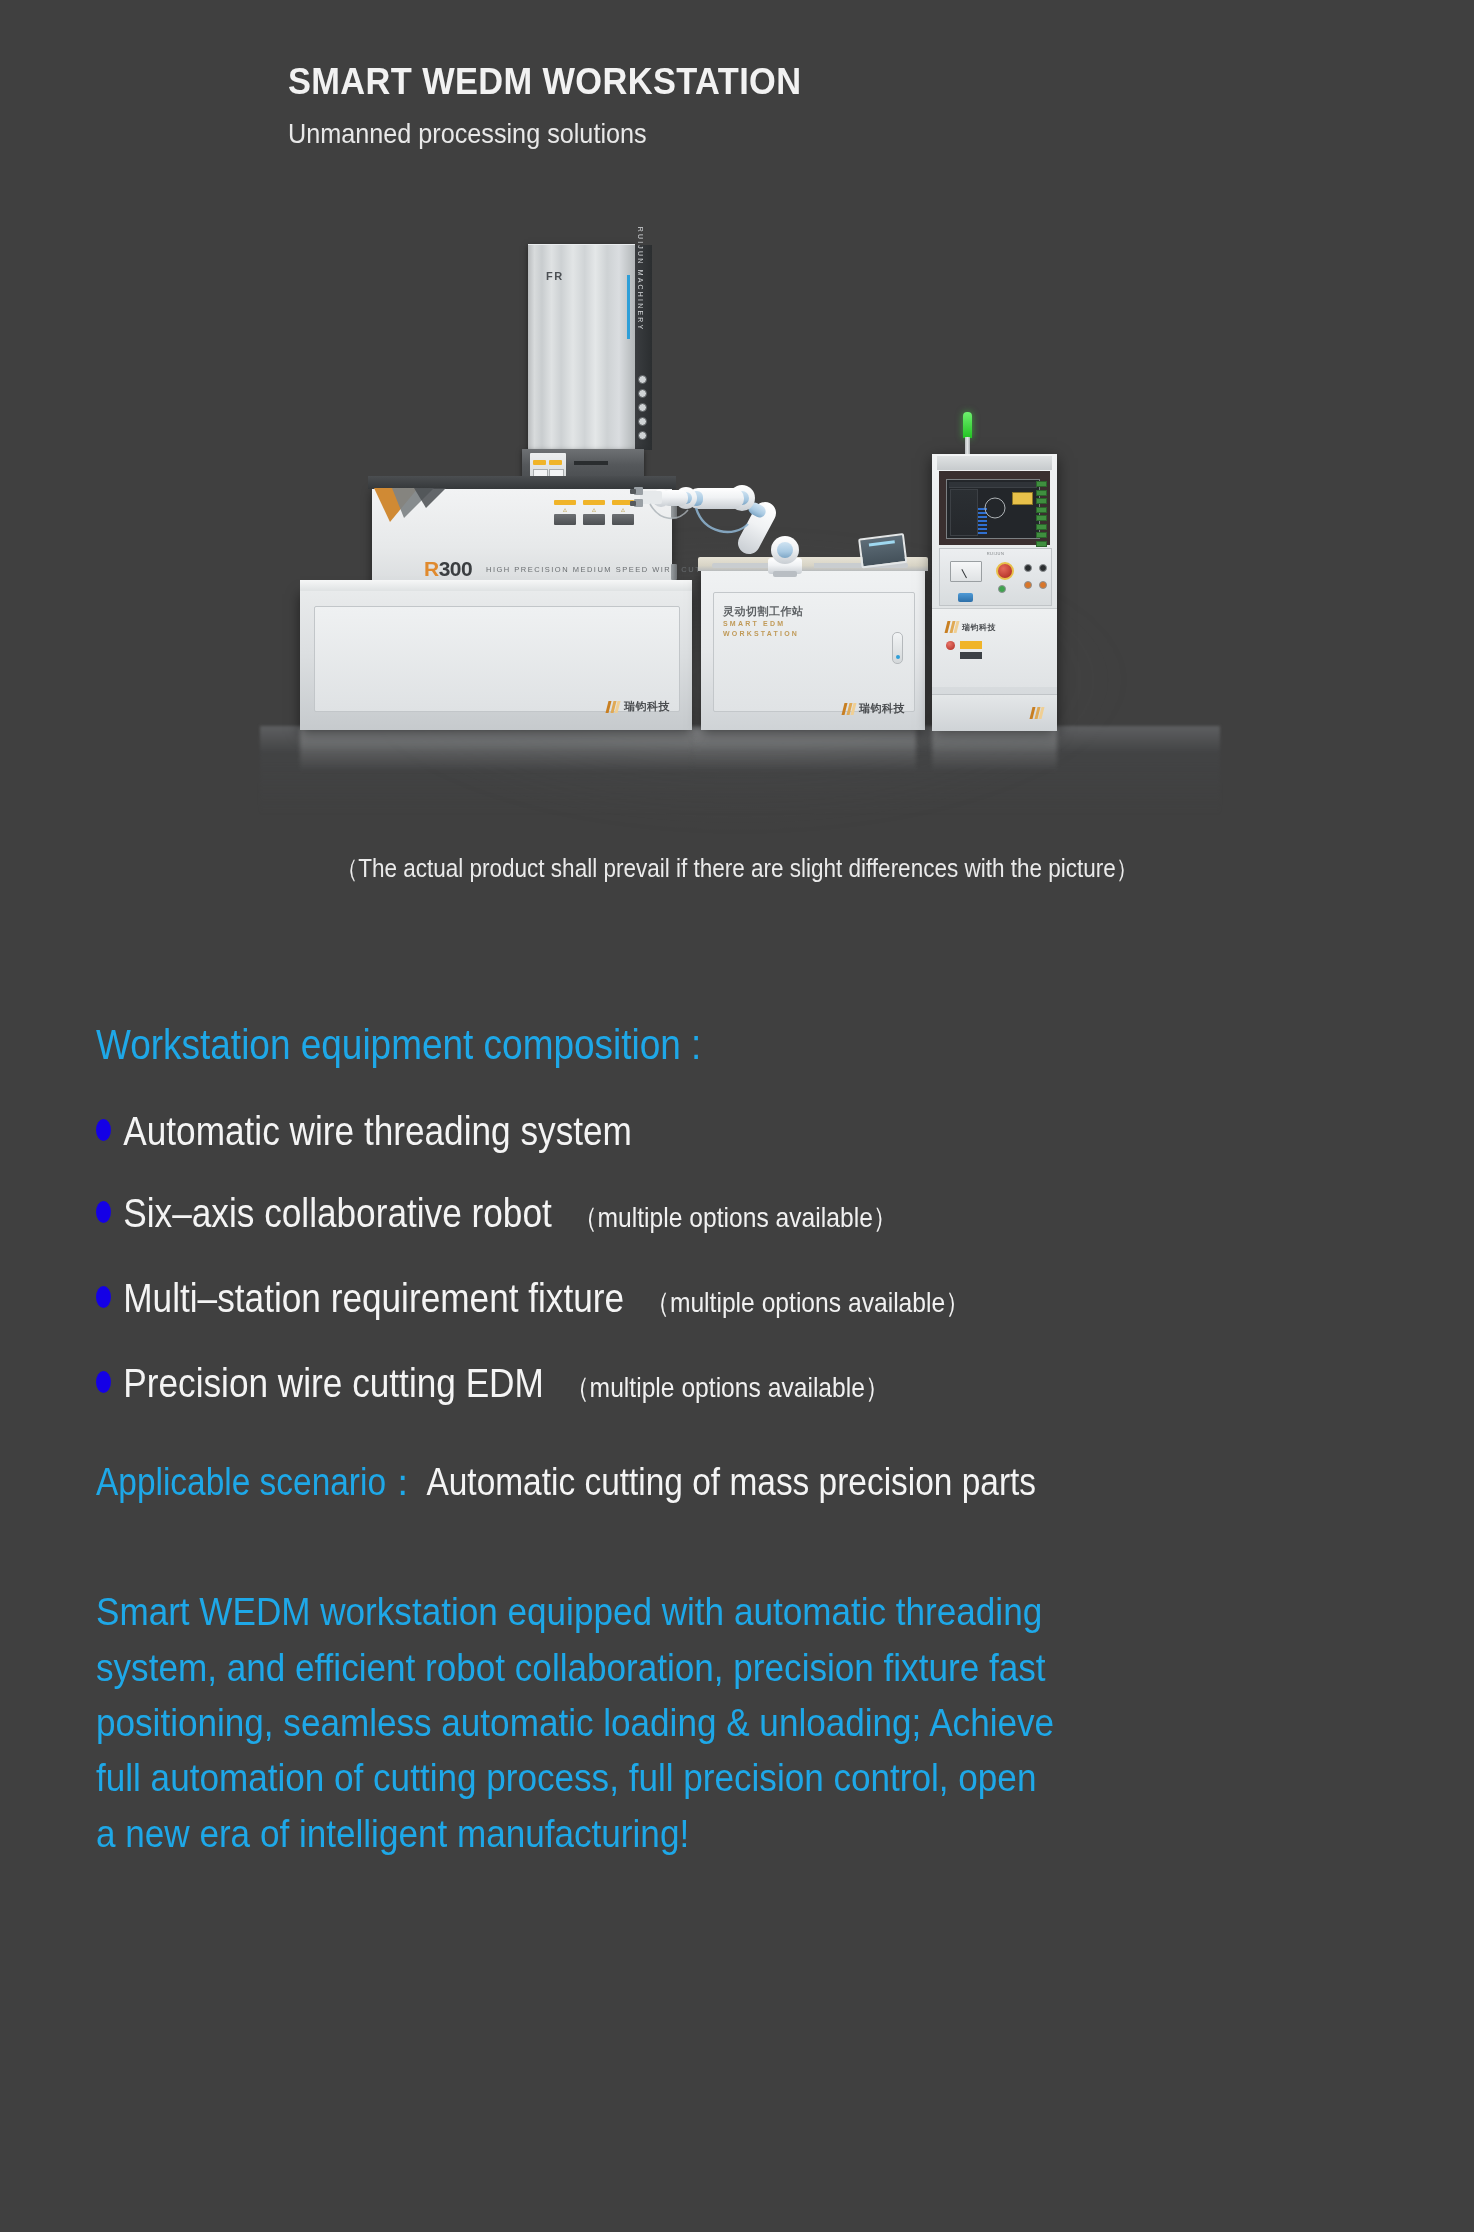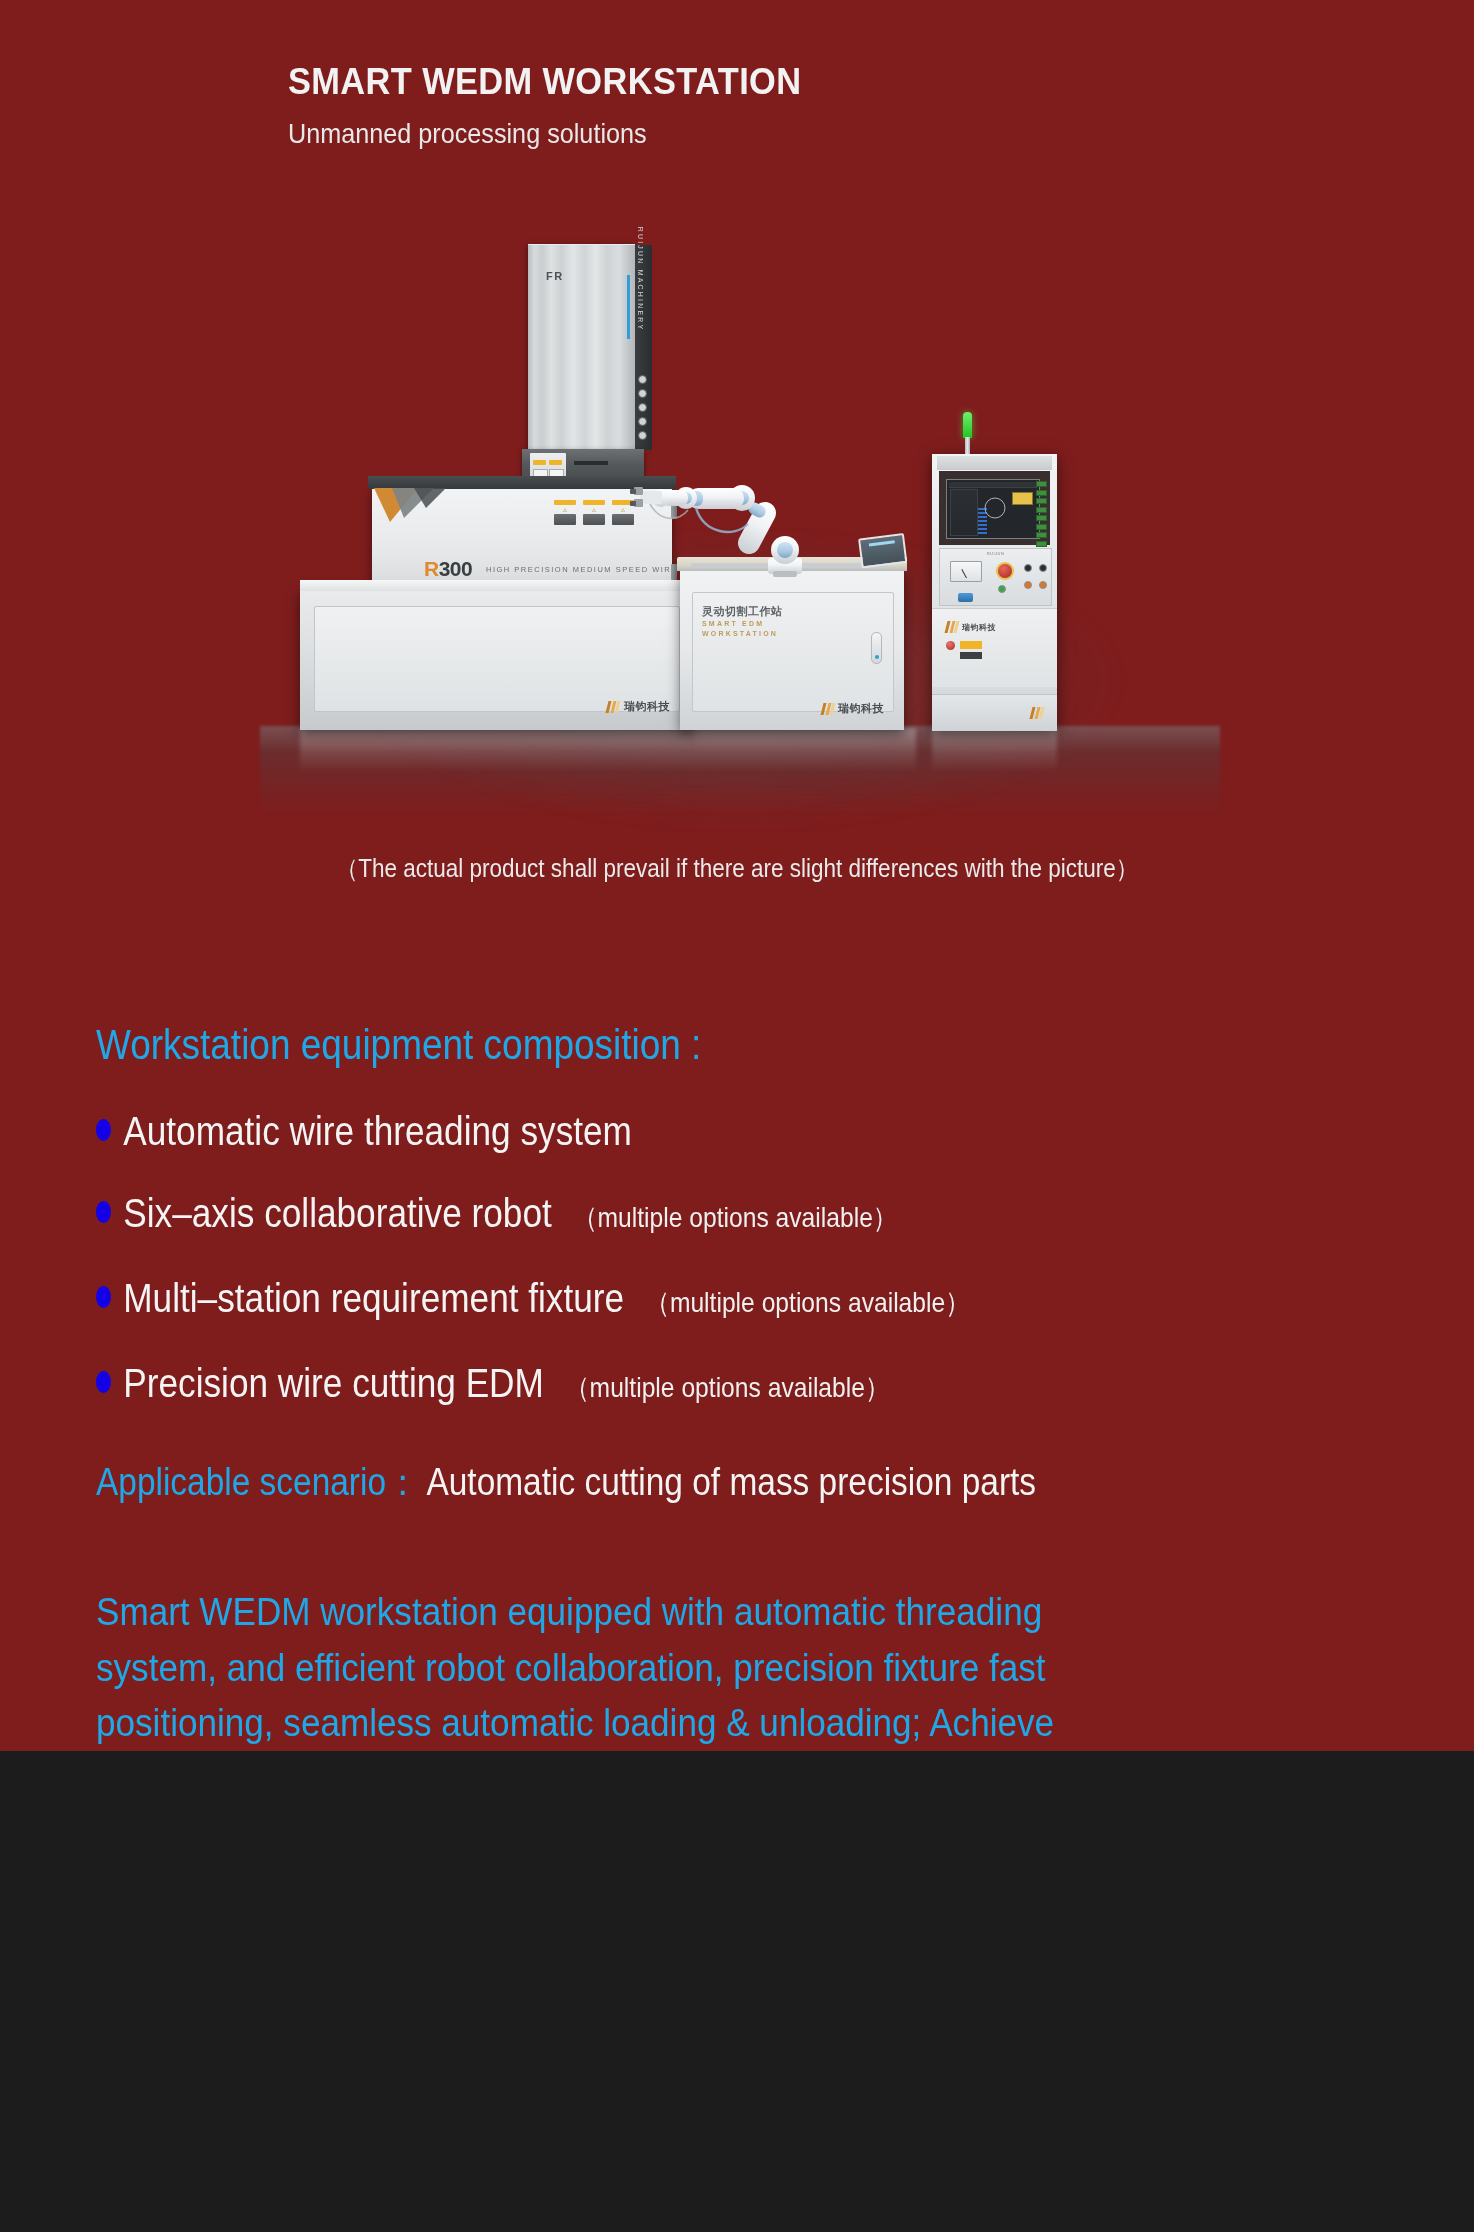--- a/index.html
+++ b/index.html
@@ -13,8 +13,8 @@
   #page {
     position: relative;
     width: 1474px;
-    height: 1751px;
-    background: #7f1d1d;
+    height: 2232px;
+    background: #404040;
     overflow: hidden;
     box-sizing: border-box;
   }

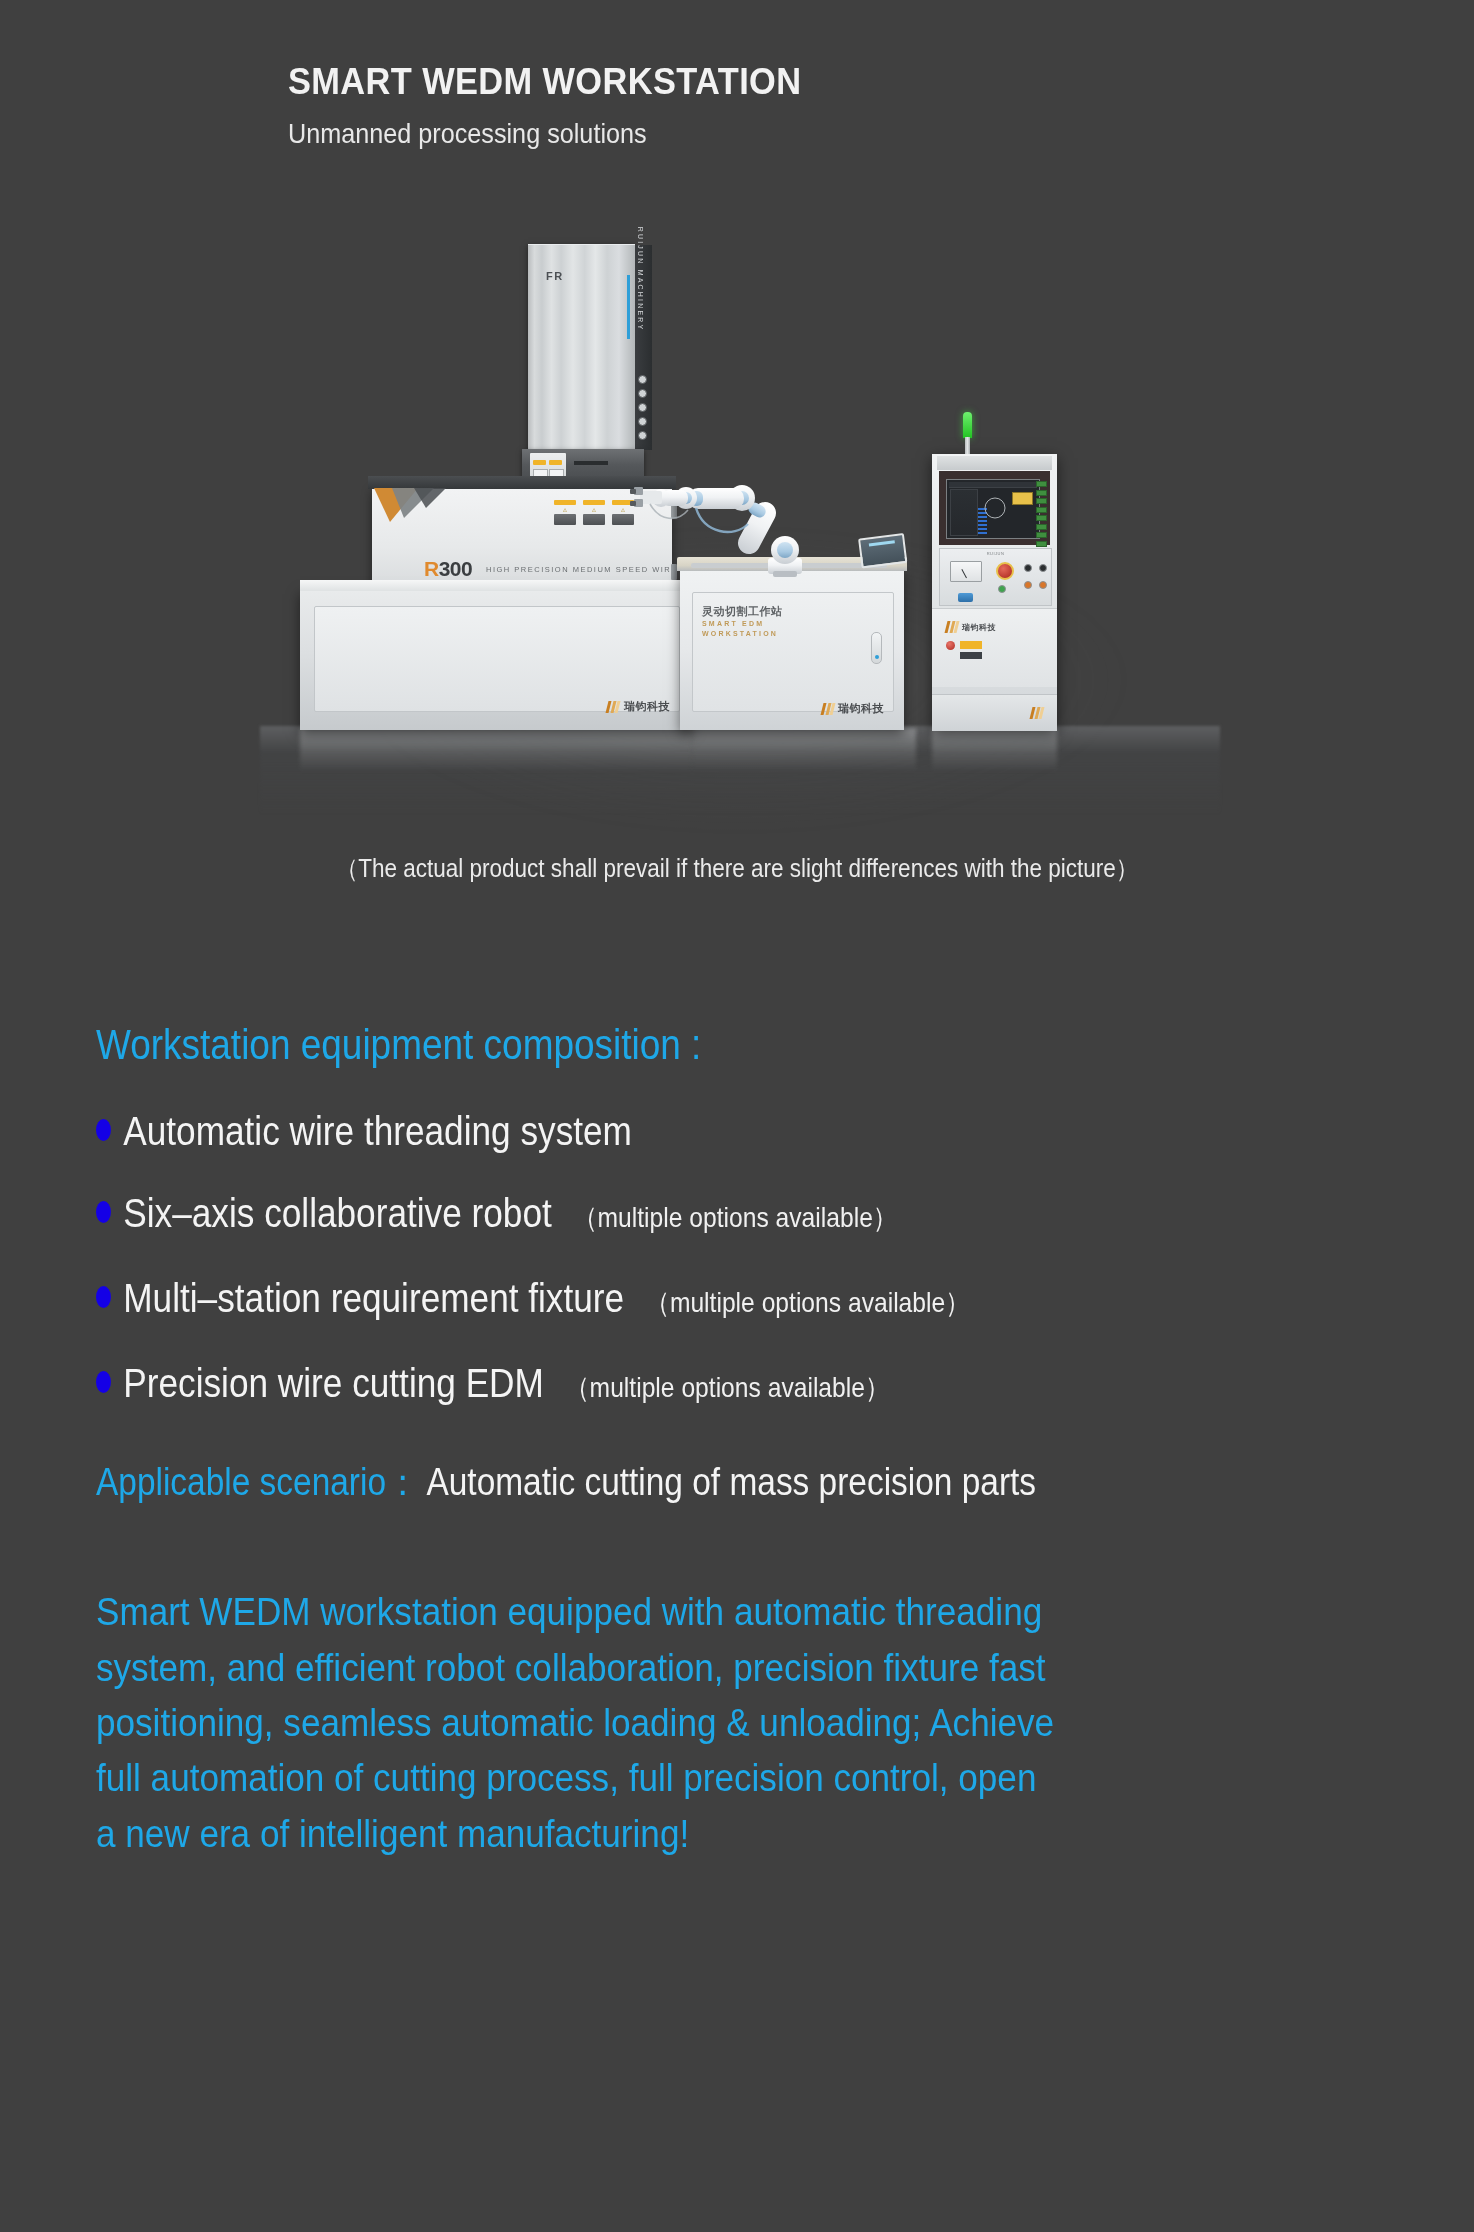--- a/index.html
+++ b/index.html
@@ -214,7 +214,7 @@
 
   
   #ws {
-    left: 380px; top: 330px; width: 224px; height: 160px;
+    left: 401px; top: 330px; width: 224px; height: 160px;
     background: linear-gradient(180deg,#f0f2f3 0%,#e6e8ea 50%,#cfd3d6 100%);
     box-shadow: 0 4px 12px rgba(0,0,0,0.5);
   }

